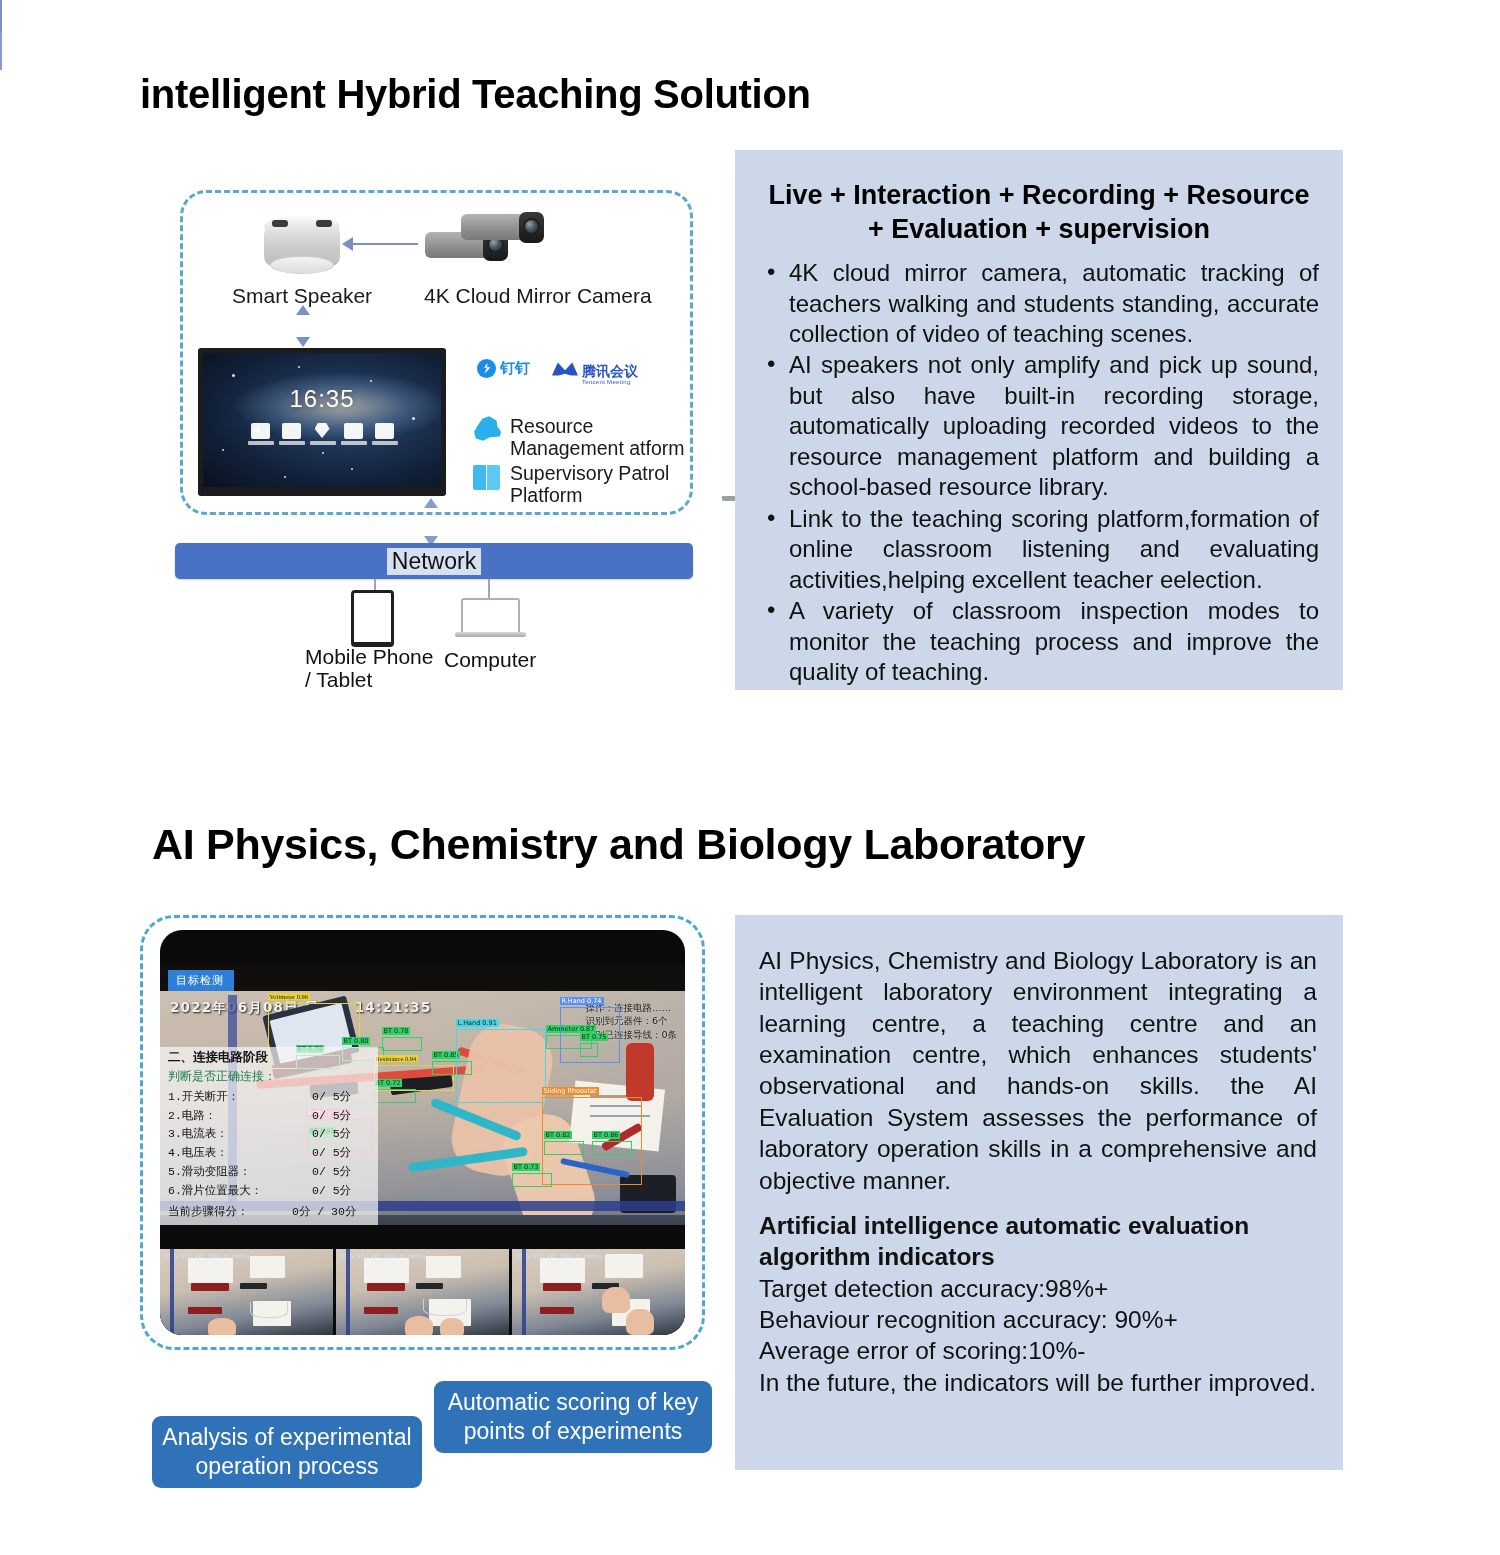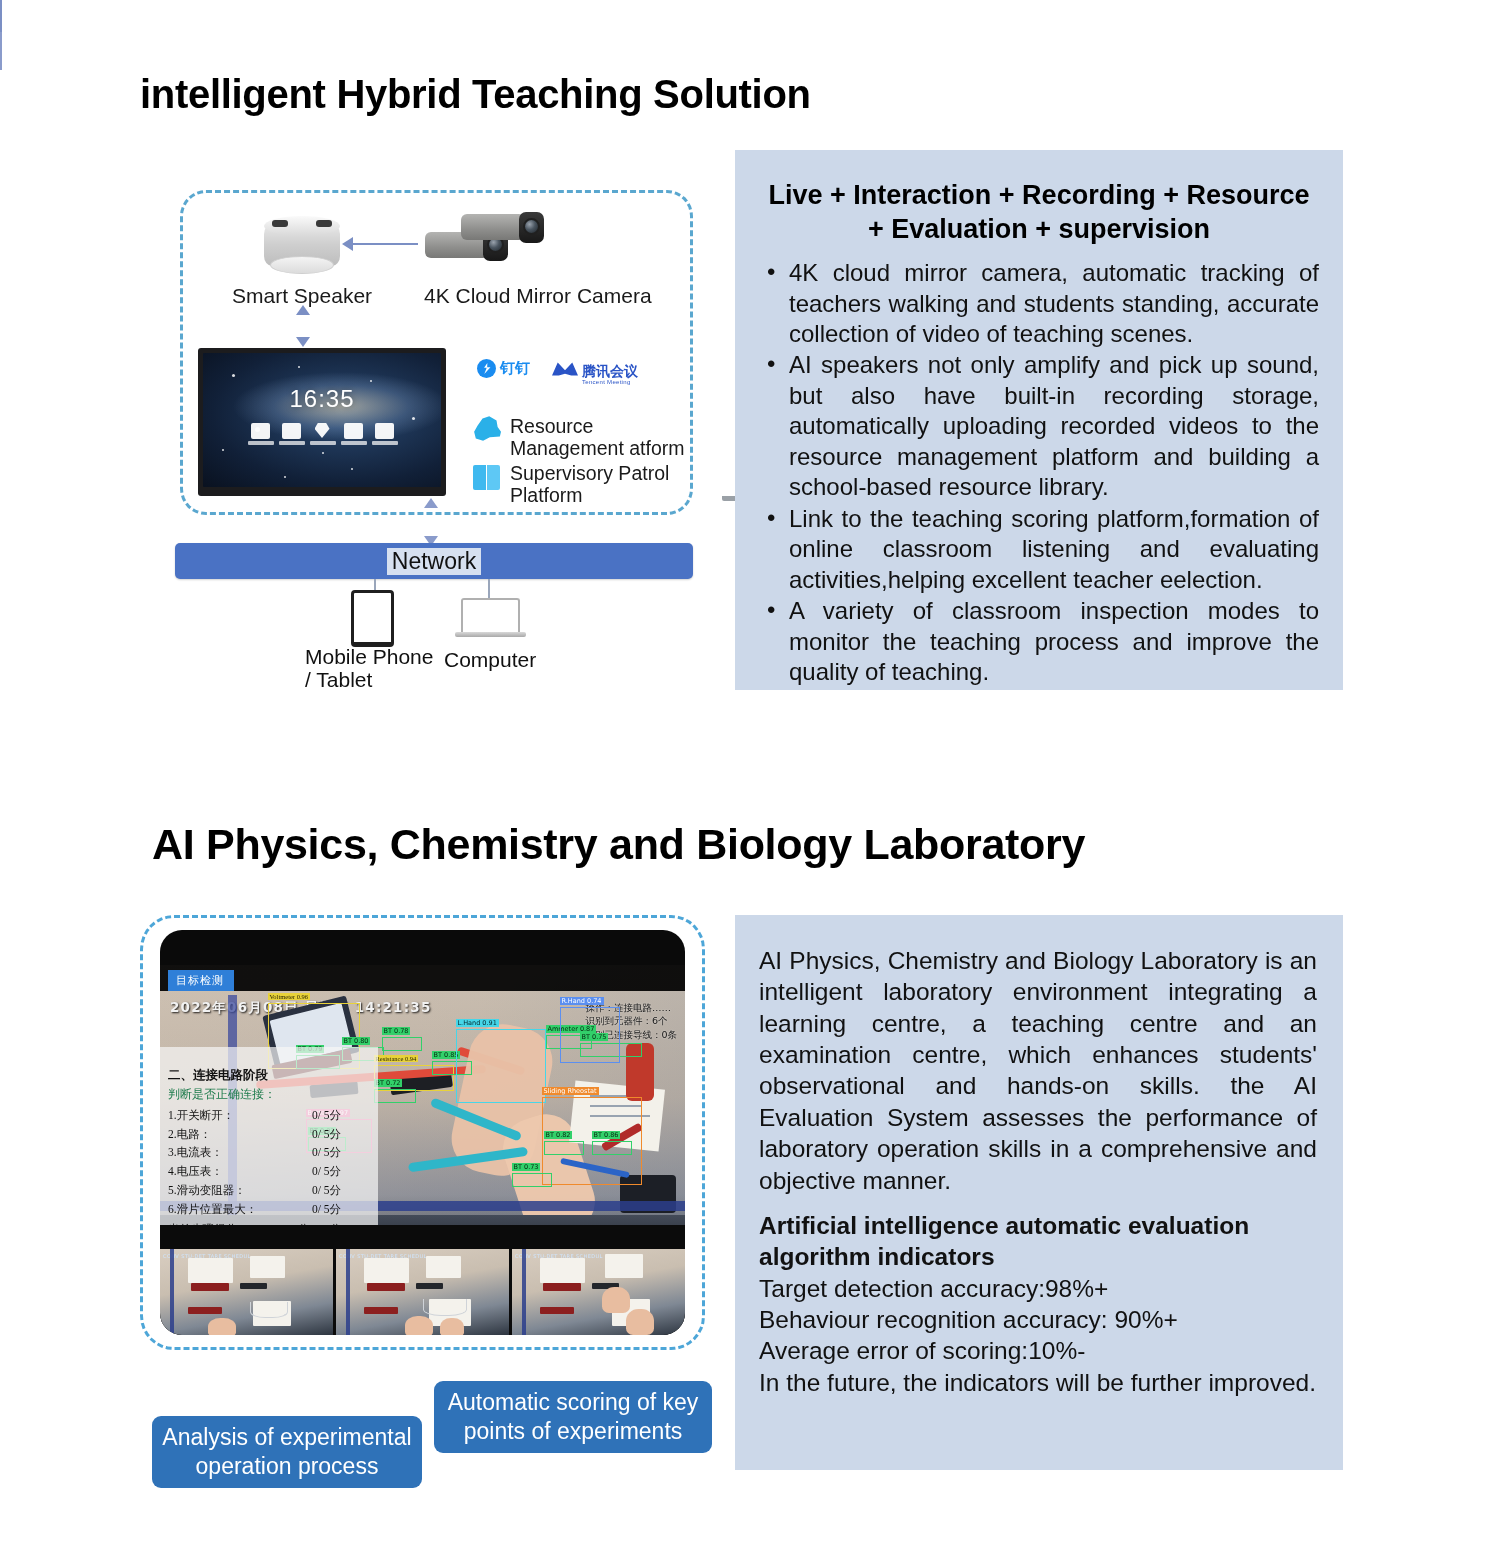--- a/index.html
+++ b/index.html
@@ -561,7 +561,7 @@
     <div class="det green" style="left:386px;top:70px;width:46px;height:14px;">
         <span>Ammeter 0.87</span>
       </div>
-    <div class="det green" style="left:420px;top:78px;width:62px;height:14px;">
+    <div class="det green" style="left:420px;top:78px;width:18px;height:14px;">
         <span>BT 0.75</span>
       </div>
     <div class="det orange" style="left:382px;top:132px;width:100px;height:88px;text-align:center;">

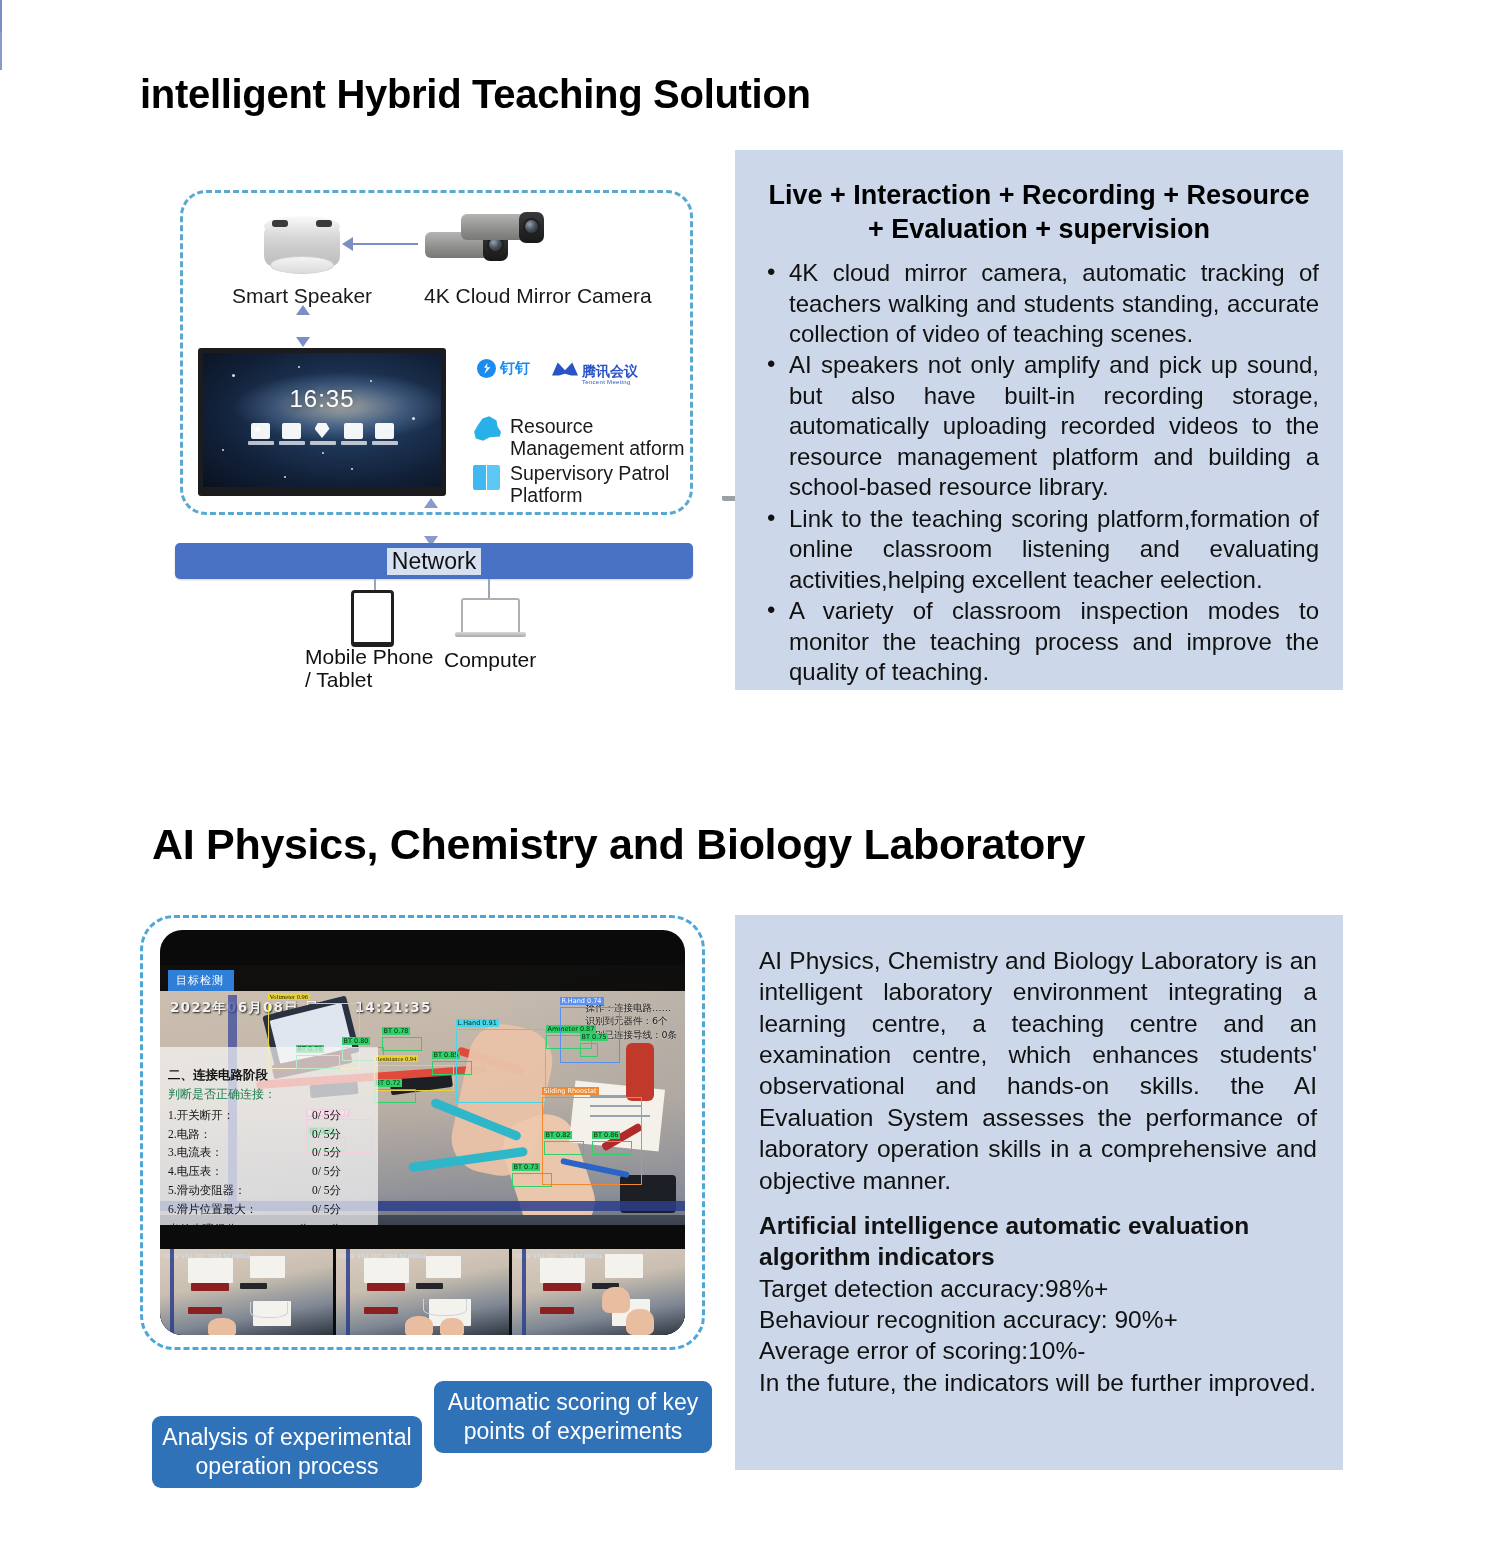--- a/index.html
+++ b/index.html
@@ -309,8 +309,8 @@
   .vid-overlay{
     position:absolute; left:0; top:82px; width:218px; height:204px;
     background:rgba(247,247,247,.70);
-    padding:20px 8px; color:#111;
-    font-family:Liberation Serif, serif;
+    padding:2px 8px; color:#111;
+    font-family:Liberation Mono, monospace;
   }
   .ov-title{ font-size:12.5px; font-weight:bold; margin-bottom:2px; }
   .ov-sub{ font-size:12px; color:#1b7a4a; margin-bottom:3px; }

